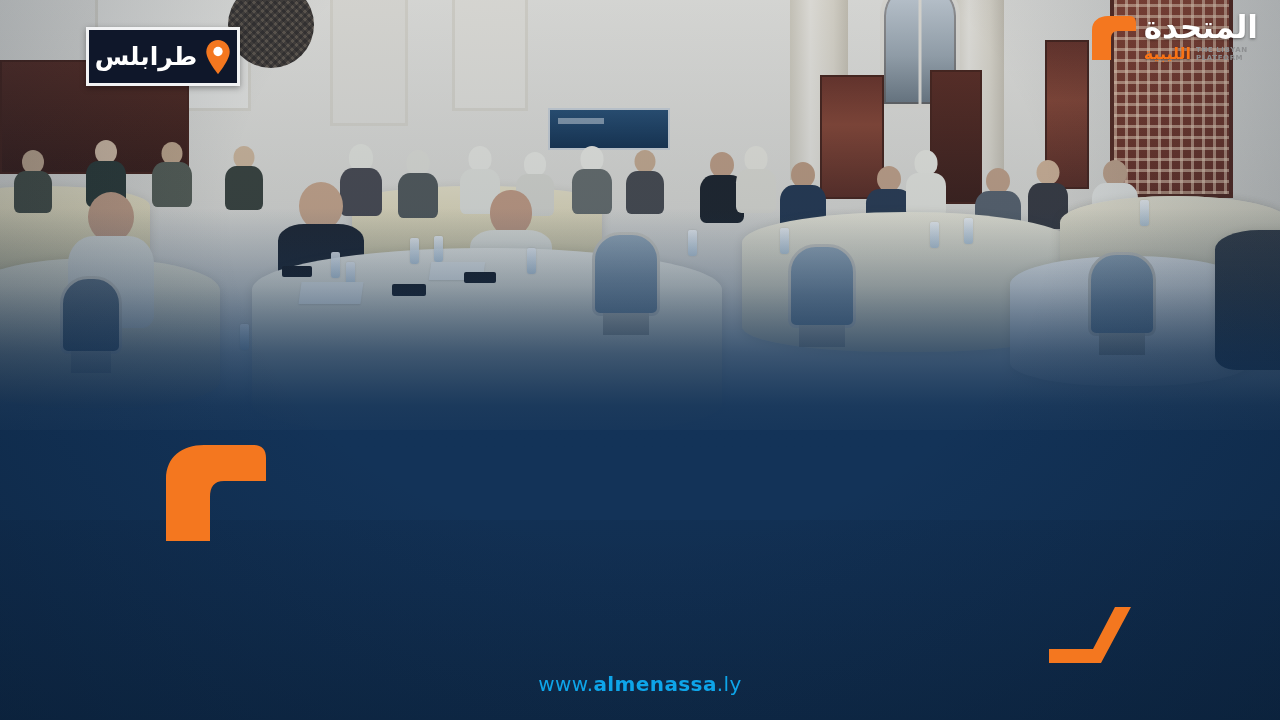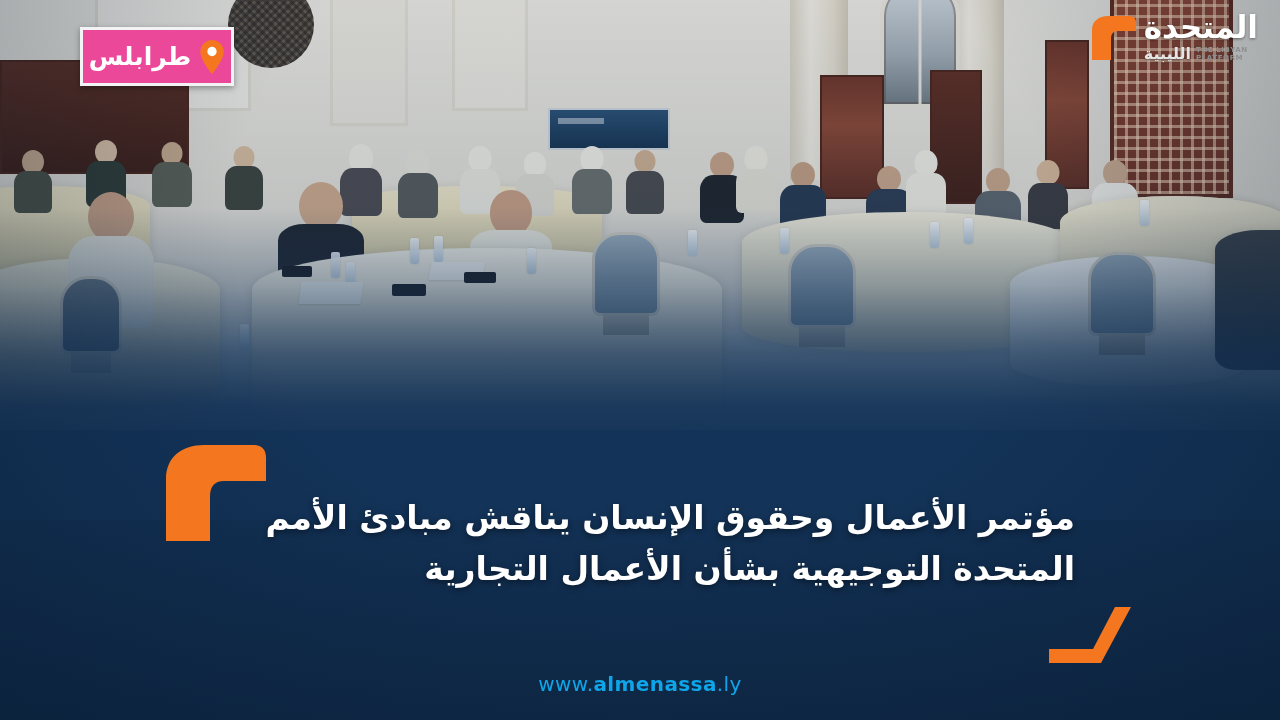--- a/index.html
+++ b/index.html
@@ -201,9 +201,9 @@
   
   .loc-badge {
     position: absolute;
-    left: 80px; top: 27px;
+    left: 86px; top: 27px;
     width: 148px; height: 53px;
-    background: #ec4899;
+    background: #0f172a;
     border: 3px solid #f2f3f4;
     display: flex;
     align-items: center;

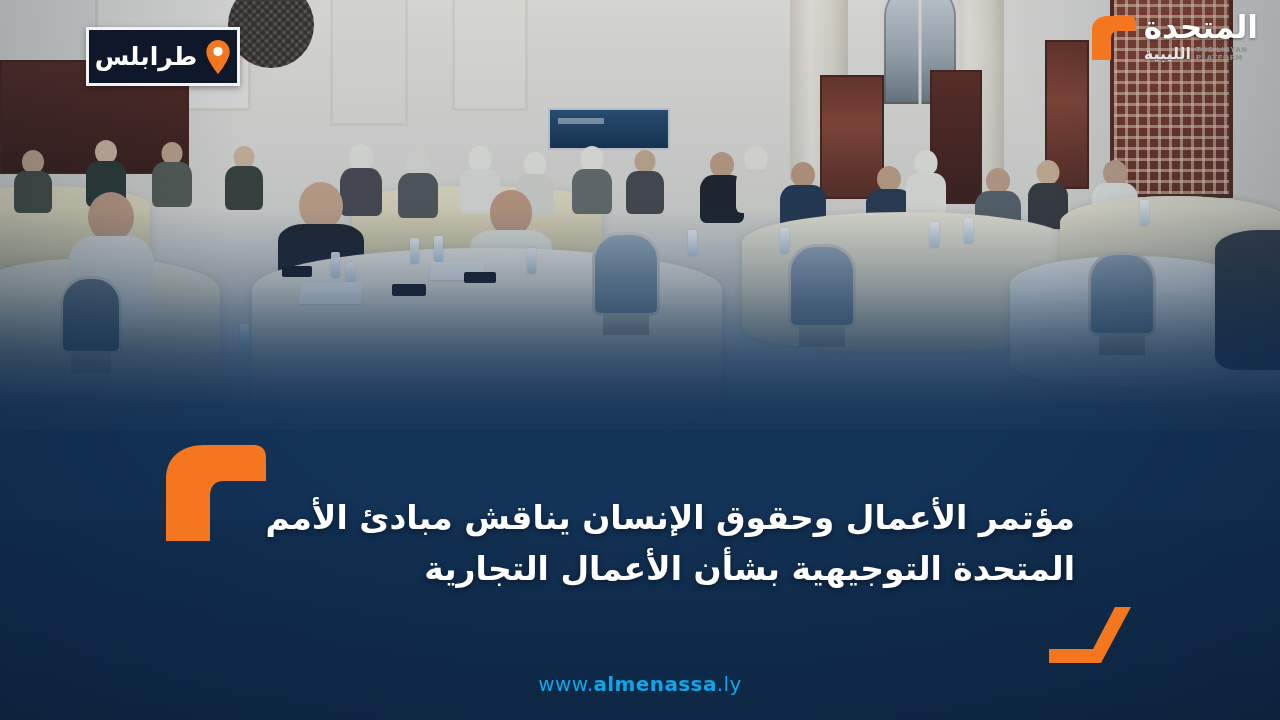--- a/index.html
+++ b/index.html
@@ -242,7 +242,7 @@
     margin-top: 3px;
   }
   .logo-sub {
-    color: #e5e5e5;
+    color: #f97316;
     font-size: 16px;
     font-weight: 700;
     line-height: 1;

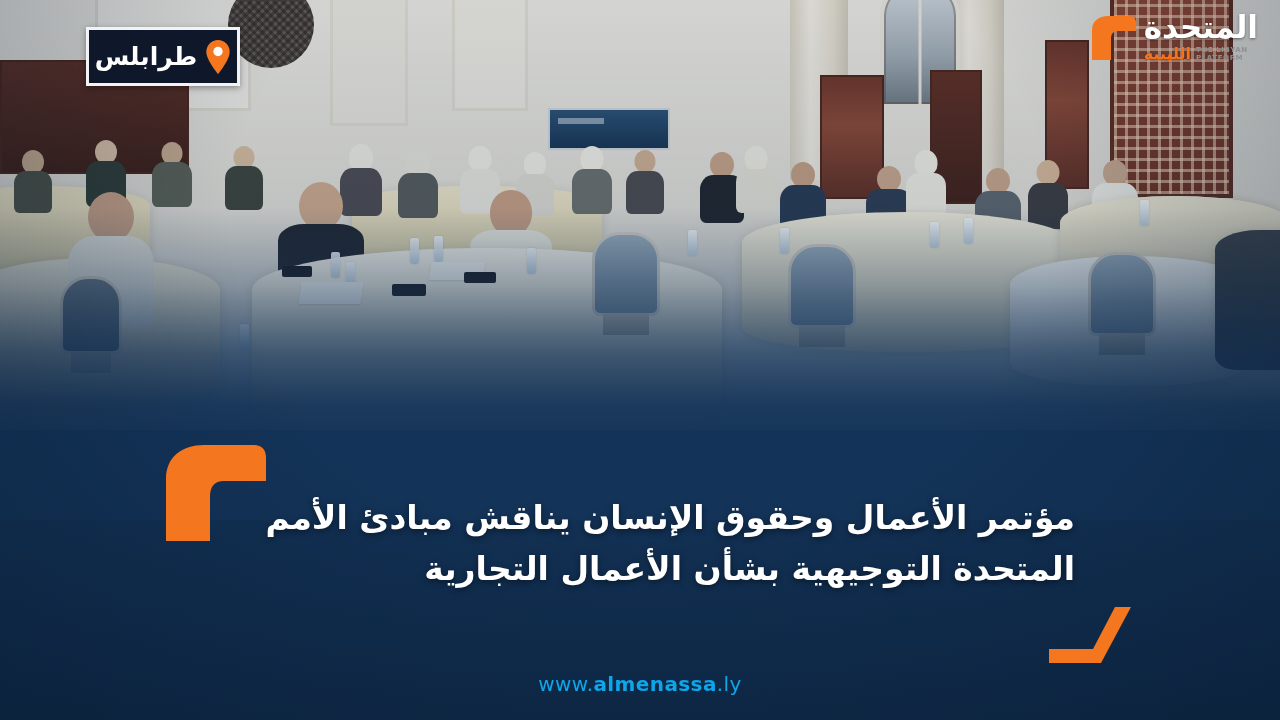--- a/index.html
+++ b/index.html
@@ -479,7 +479,6 @@
     <path d="M88 2 L72 2 L50 44 L6 44 L6 58 L58 58 Z" fill="#f4771f"></path>
   </svg>
 
-  <div class="headline">مؤتمر الأعمال وحقوق الإنسان يناقش مبادئ الأمم المتحدة التوجيهية بشأن الأعمال التجارية</div>
 
   <div class="url">
     <span>www.</span><b>almenassa</b><span>.ly</span>

